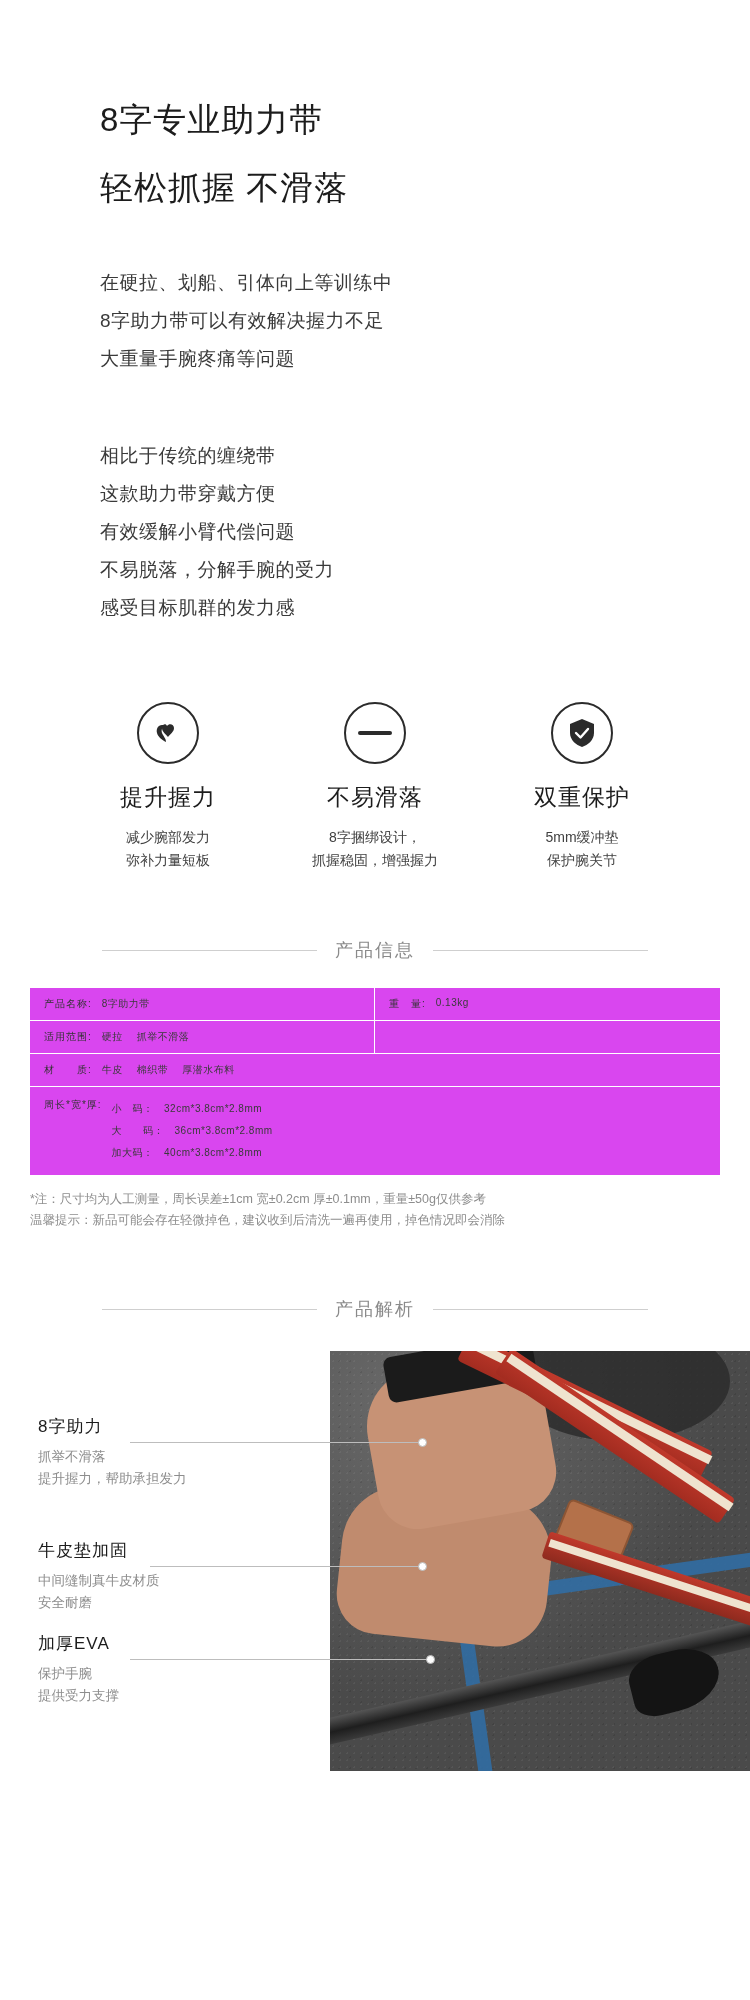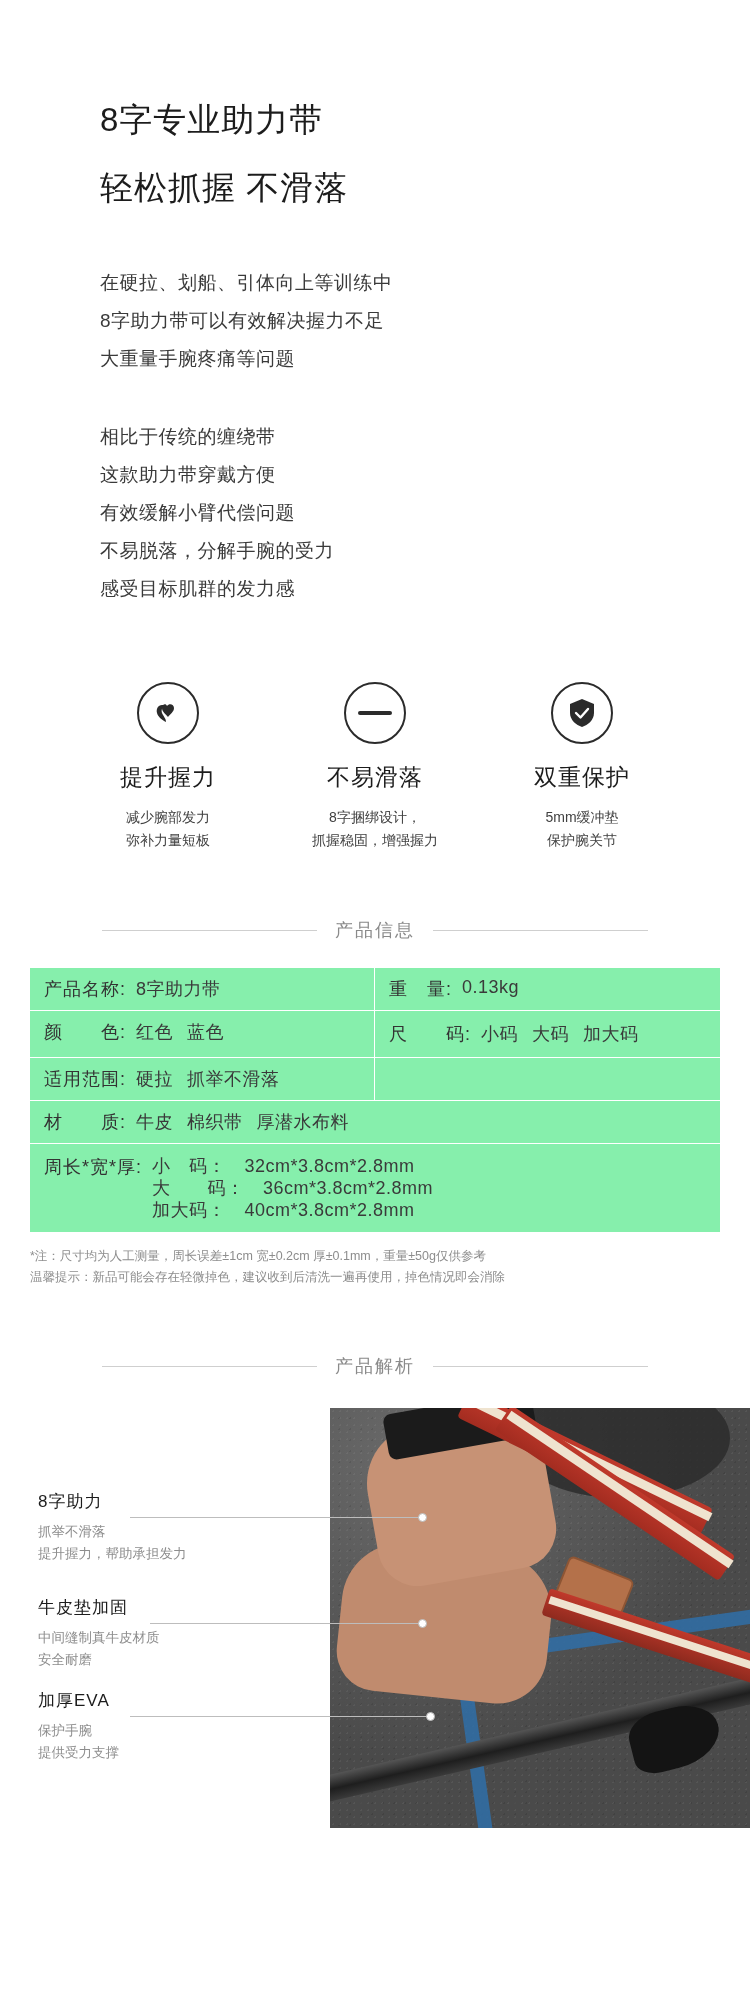--- a/index.html
+++ b/index.html
@@ -49,7 +49,7 @@
     font-weight: 400;
     letter-spacing: 0.5px;
   }
-  .para-block.second { margin-top: 40px; }
+  .para-block.second { margin-top: 60px; font-family: Liberation Mono, monospace; }
 
   
   .features {

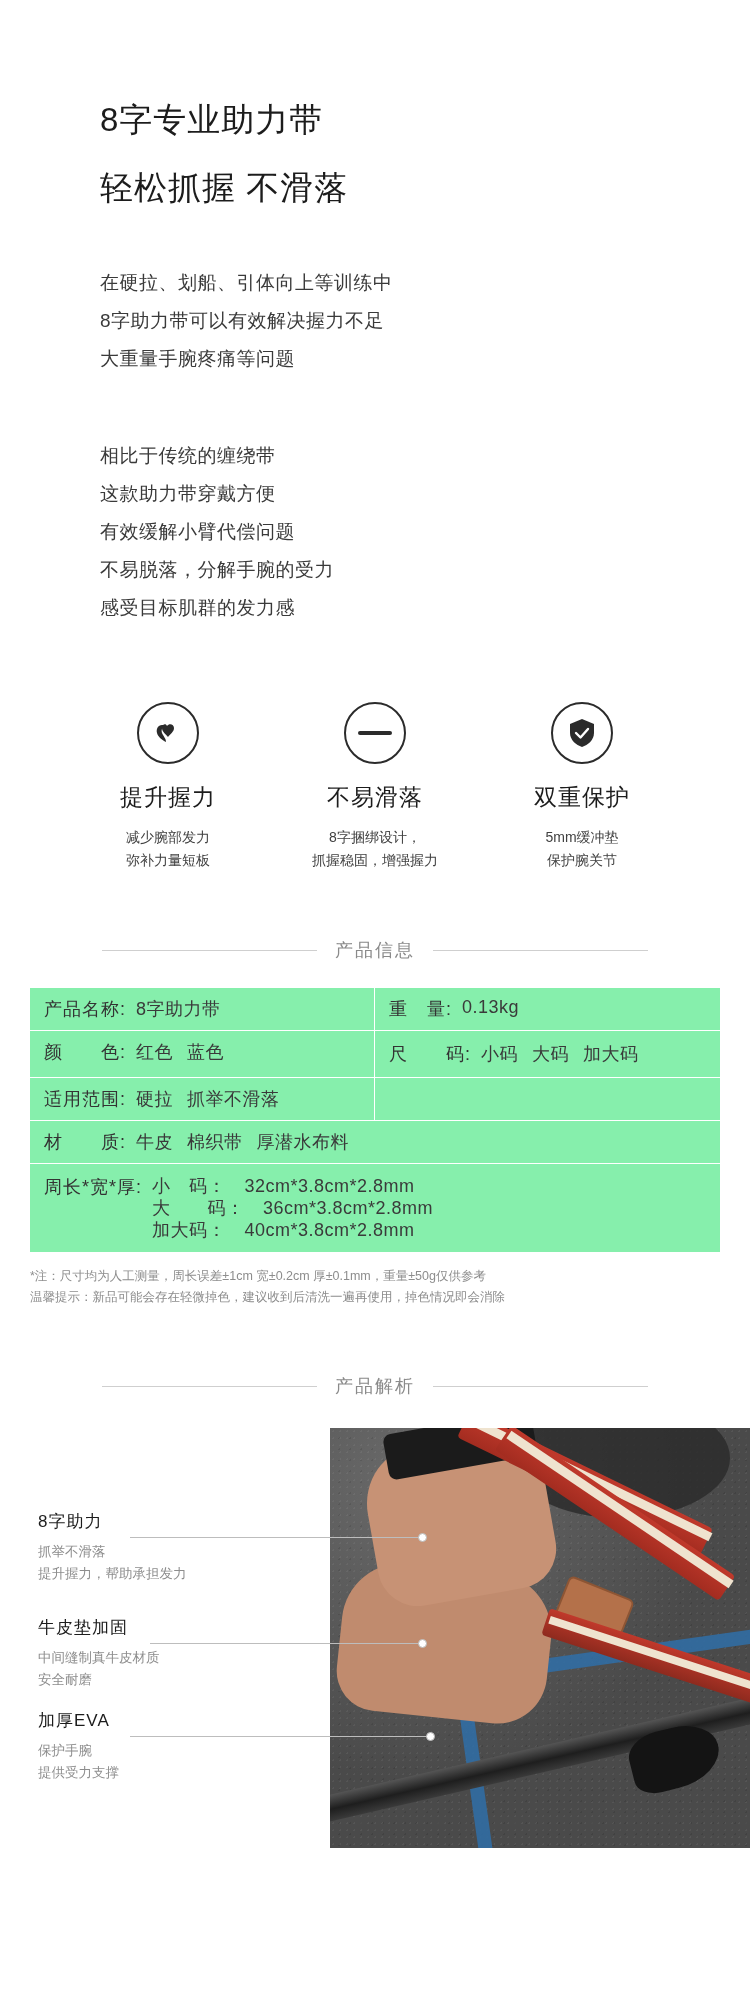--- a/index.html
+++ b/index.html
@@ -109,8 +109,8 @@
   
   .spec-wrap {
     margin: 26px 30px 0 30px;
-    background: #86efac;
-    font-size: 18px;
+    background: #d946ef;
+    font-size: 10px;
     color: #333;
   }
   .spec-row {

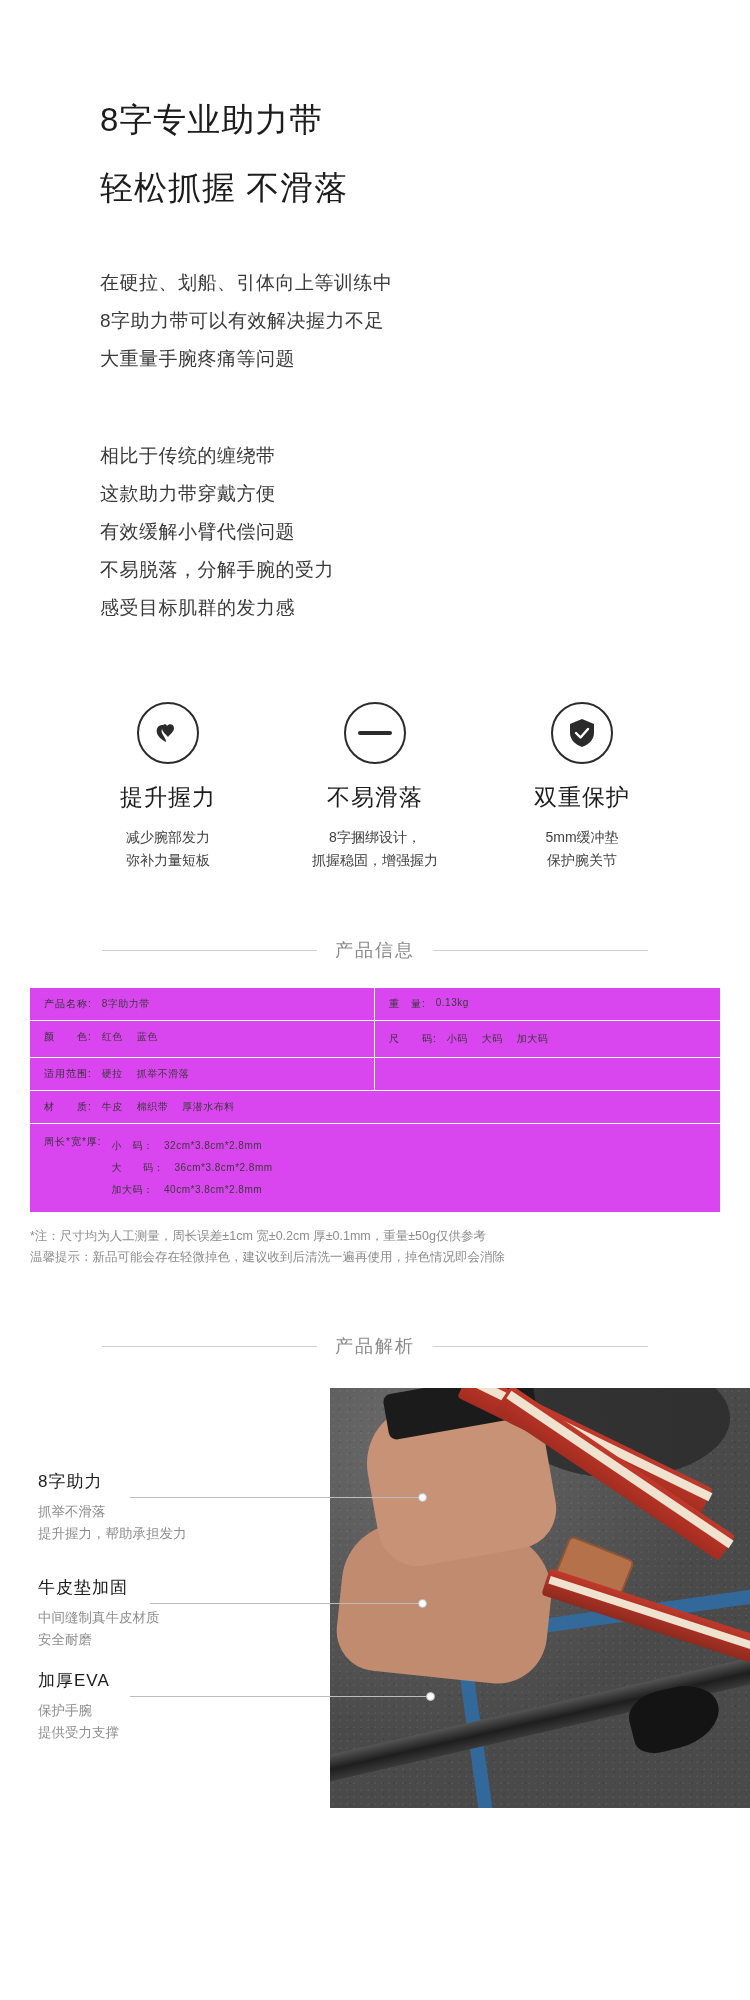--- a/index.html
+++ b/index.html
@@ -405,20 +405,6 @@
       </div>
     </div>
 
-    <div class="spec-row">
-      <div class="spec-cell half left">
-        <span class="spec-key">颜　　色:</span>
-        <span class="spec-val">
-          <span class="vitem">红色</span><span class="vitem">蓝色</span>
-        </span>
-      </div>
-      <div class="spec-cell half tall">
-        <span class="spec-key">尺　　码:</span>
-        <span class="spec-val">
-          <span class="vitem">小码</span><span class="vitem">大码</span><span class="vitem">加大码</span>
-        </span>
-      </div>
-    </div>
 
     <div class="spec-row">
       <div class="spec-cell half left">

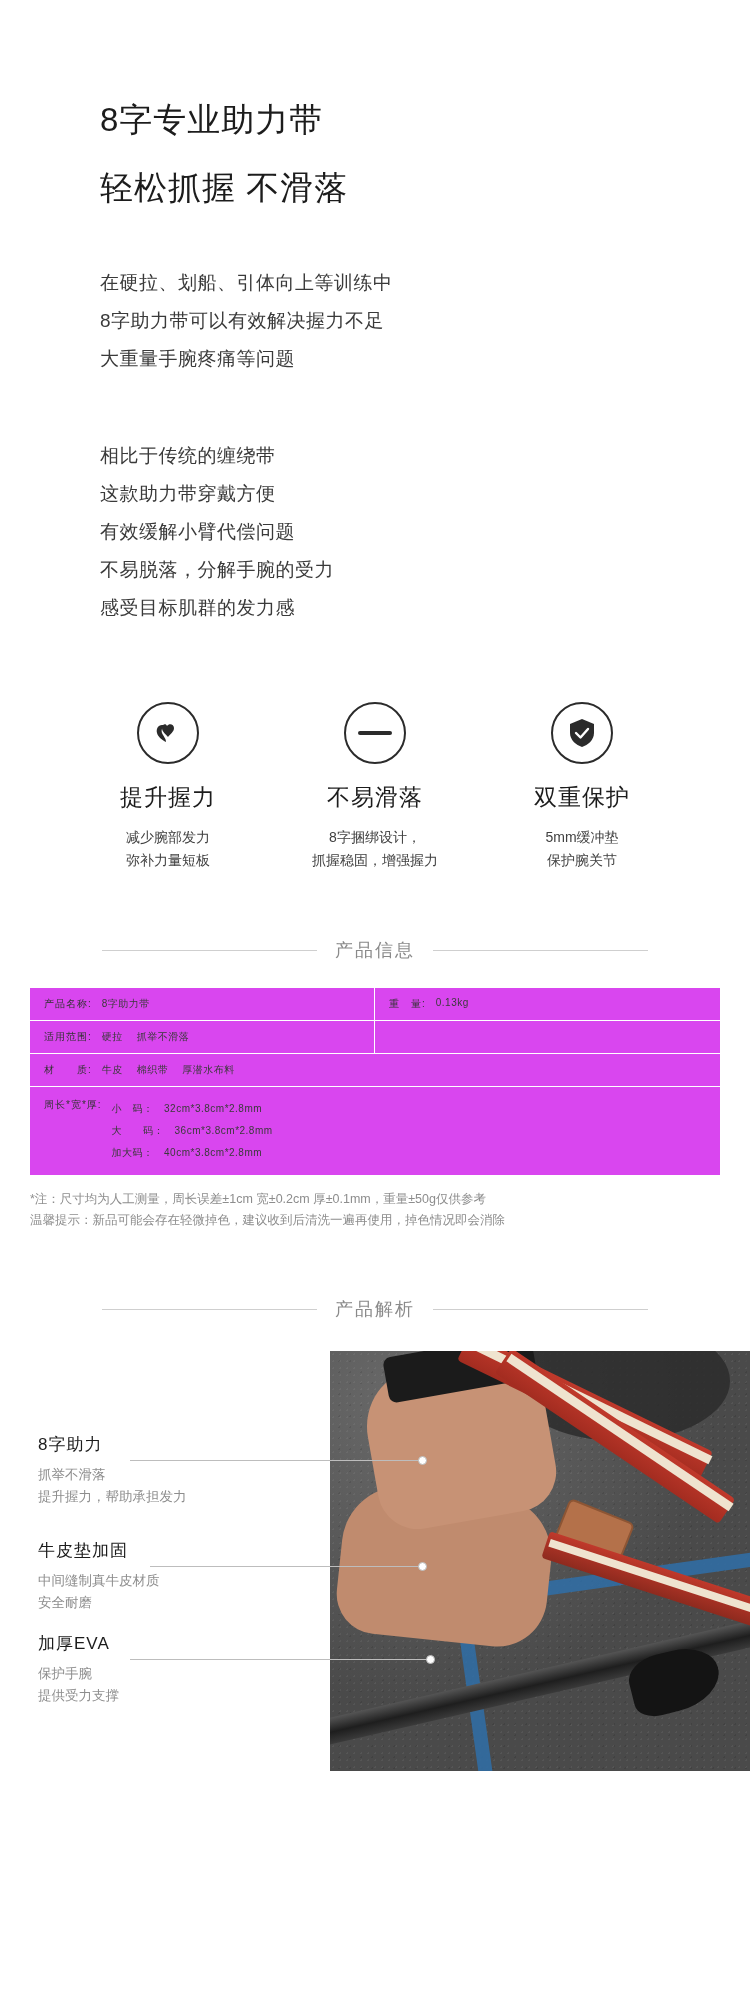--- a/index.html
+++ b/index.html
@@ -303,7 +303,7 @@
     height: 1px;
     background: #bdbdbd;
   }
-  .c1 { top: 82px; }
+  .c1 { top: 64px; }
   .c1 .cline { width: 292px; left: 92px; }
   .c2 { top: 188px; }
   .c2 .cline { width: 272px; left: 112px; }

